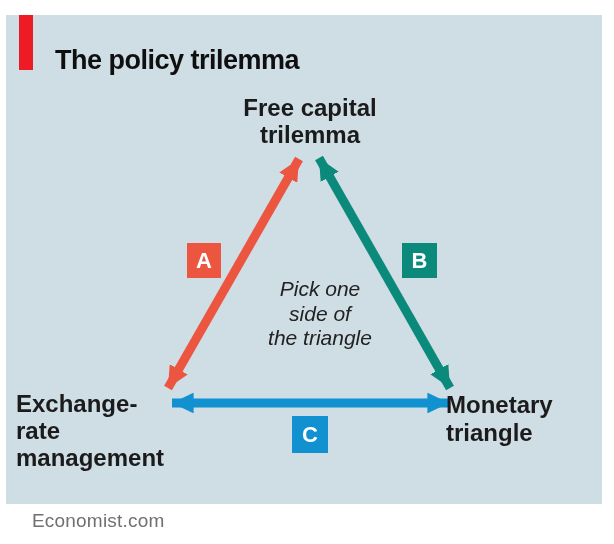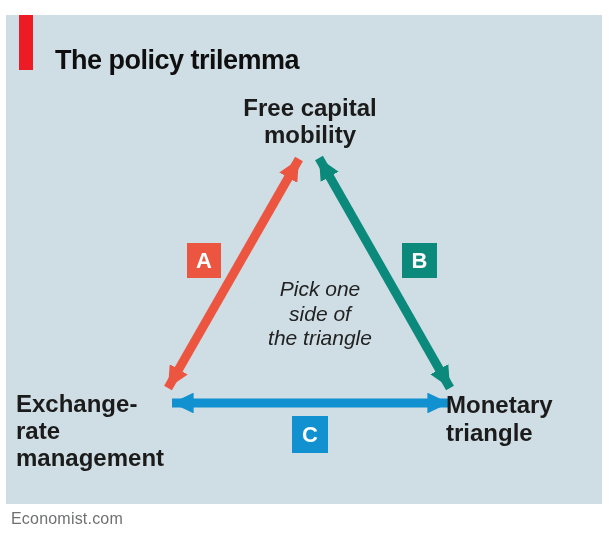--- a/index.html
+++ b/index.html
@@ -66,7 +66,7 @@
 
 <div class="vertex vertex-top">
   <div>Free capital</div>
-  <div>mobility</div>
+  <div>trilemma</div>
 </div>
 
 <div class="vertex vertex-bl">

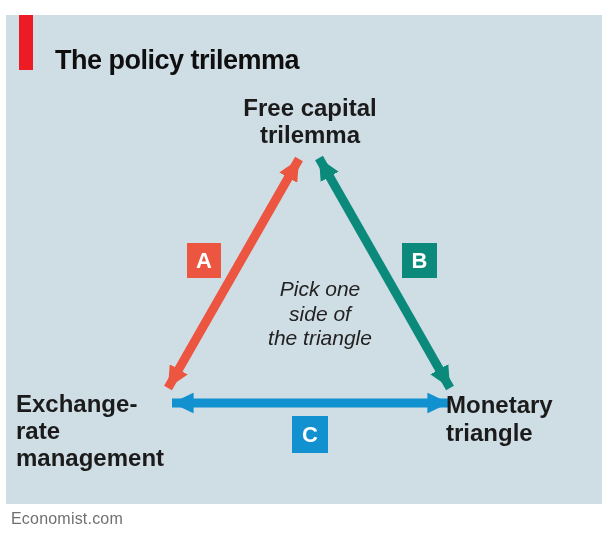--- a/index.html
+++ b/index.html
@@ -34,8 +34,8 @@
   .edge-label-b{left:402px;top:243px;width:35px;height:35px;}
   .edge-label-c{left:292px;top:416px;width:36px;height:37px;}
   .footer{
-    position:absolute;left:11px;top:510px;
-    font-size:16px;color:#6e7072;letter-spacing:0.2px;
+    position:absolute;left:32px;top:510px;
+    font-size:19px;color:#6e7072;letter-spacing:0.2px;
   }
 </style>
 </head>

